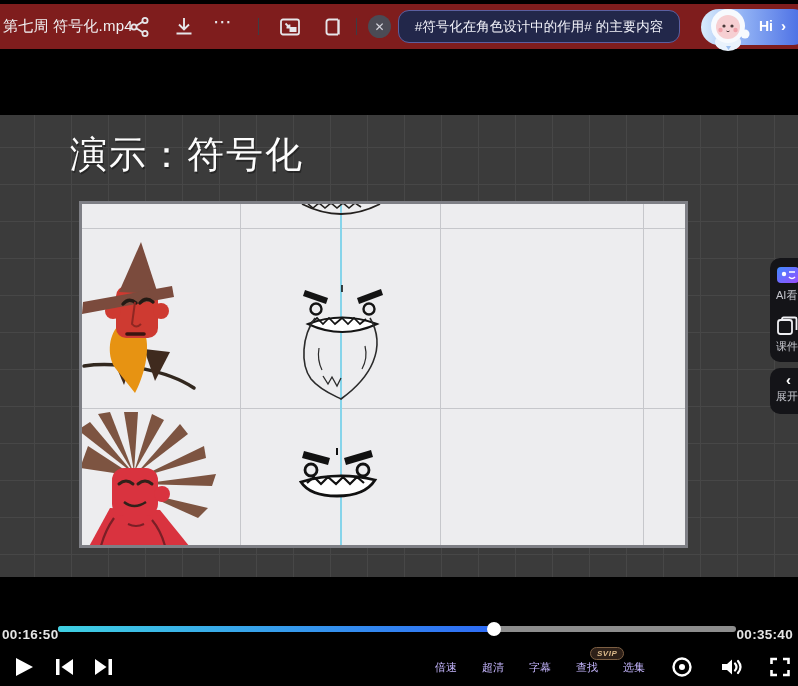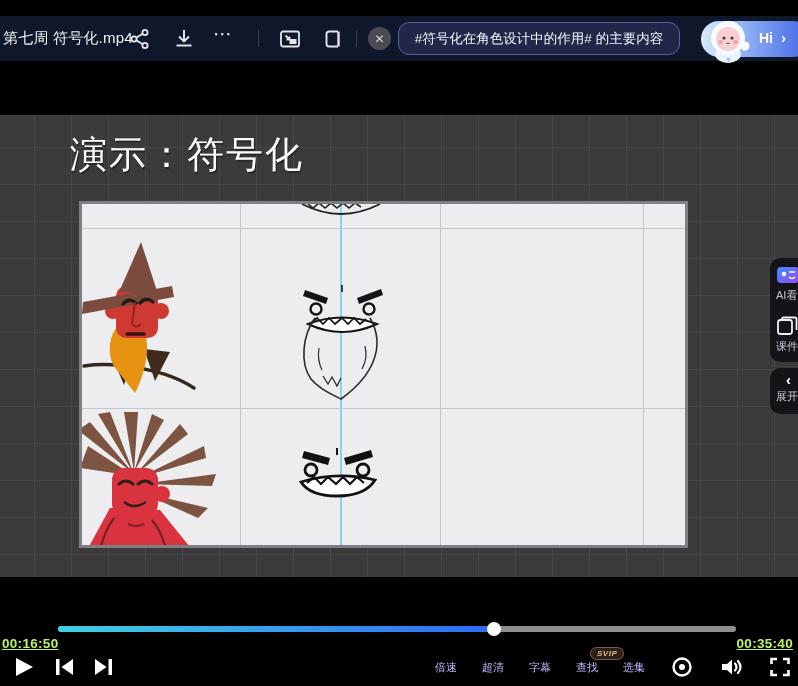--- a/index.html
+++ b/index.html
@@ -8,7 +8,7 @@
   #page { position:relative; width:798px; height:686px; background:#000; overflow:hidden; }
 
   
-  .topbar { position:absolute; left:0; top:16px; width:798px; height:45px; background:#0f172a; }
+  .topbar { position:absolute; left:0; top:4px; width:798px; height:45px; background:#7f1d1d; }
   .video-title { position:absolute; left:3px; top:13px; color:#f0f0f2; font-size:15px; letter-spacing:.2px; white-space:nowrap; }
   .tb-icon { position:absolute; top:11px; width:24px; height:24px; color:#e6e6ea; cursor:pointer; }
   .tb-divider { position:absolute; top:14px; width:1px; height:17px; background:#3d3d44; }

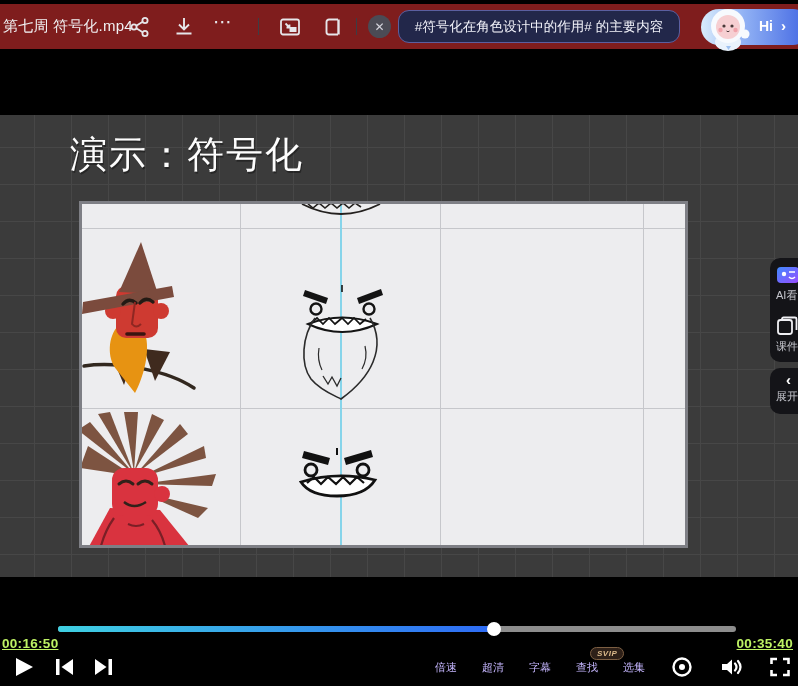--- a/index.html
+++ b/index.html
@@ -40,7 +40,7 @@
 
   
   .progress-row { position:absolute; left:0; top:616px; width:798px; height:26px; }
-  .time { position:absolute; top:20px; color:#bef264; font-size:13.5px; font-weight:bold; letter-spacing:.3px;text-decoration:underline; }
+  .time { position:absolute; top:11px; color:#e5e5e5; font-size:13.5px; font-weight:bold; letter-spacing:.3px; }
   .time.current { left:2px; }
   .time.total { right:5px;text-align:center; }
   .track { position:absolute; left:58px; top:10px; width:678px; height:6px; background:#8d8d8d; border-radius:3px; cursor:pointer; }

